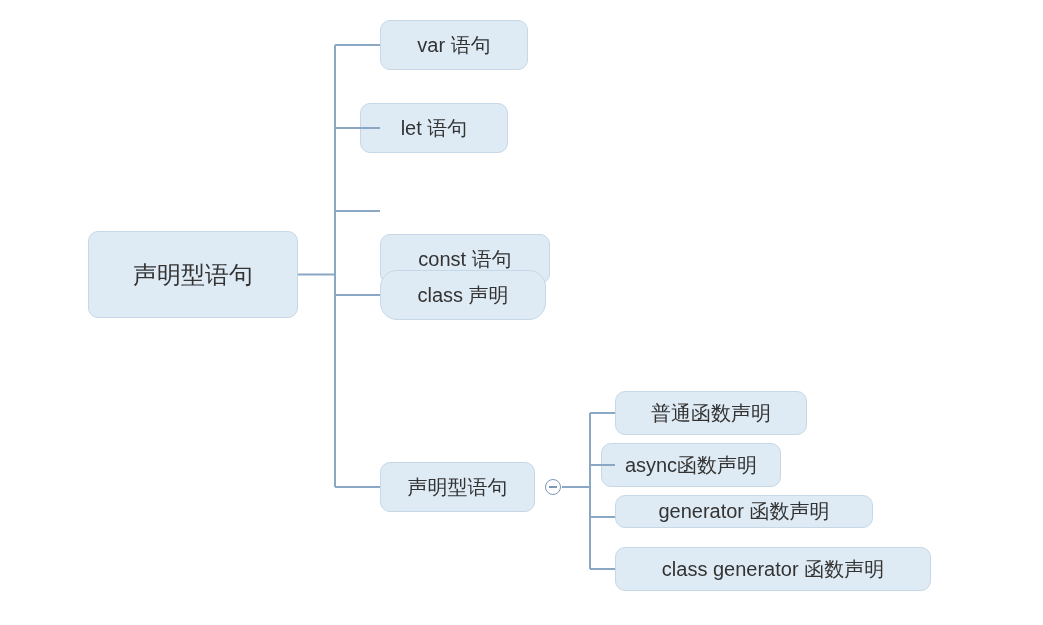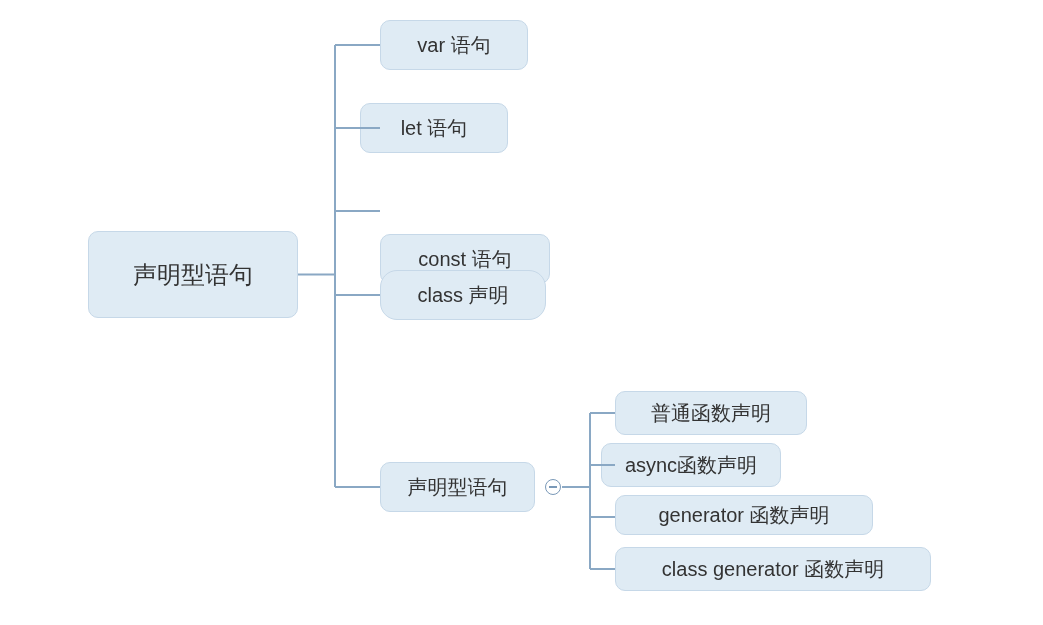--- a/index.html
+++ b/index.html
@@ -98,7 +98,7 @@
   <span>async函数声明</span>
 </div>
 
-<div class="node" style="left:615px; top:495px; width:258px; height:40px;">
+<div class="node" style="left:615px; top:495px; width:258px; height:33px;">
   <span>generator 函数声明</span>
 </div>
 

